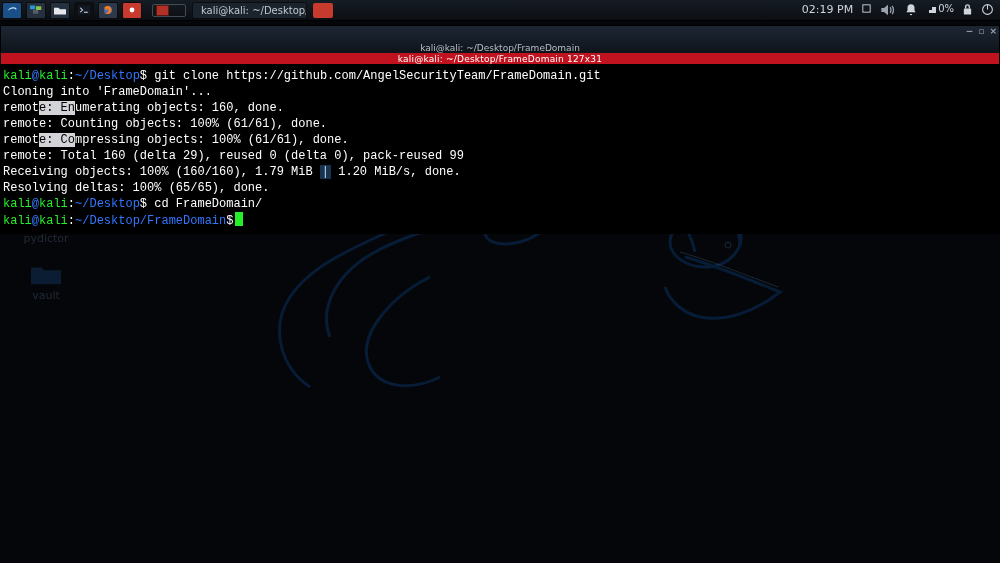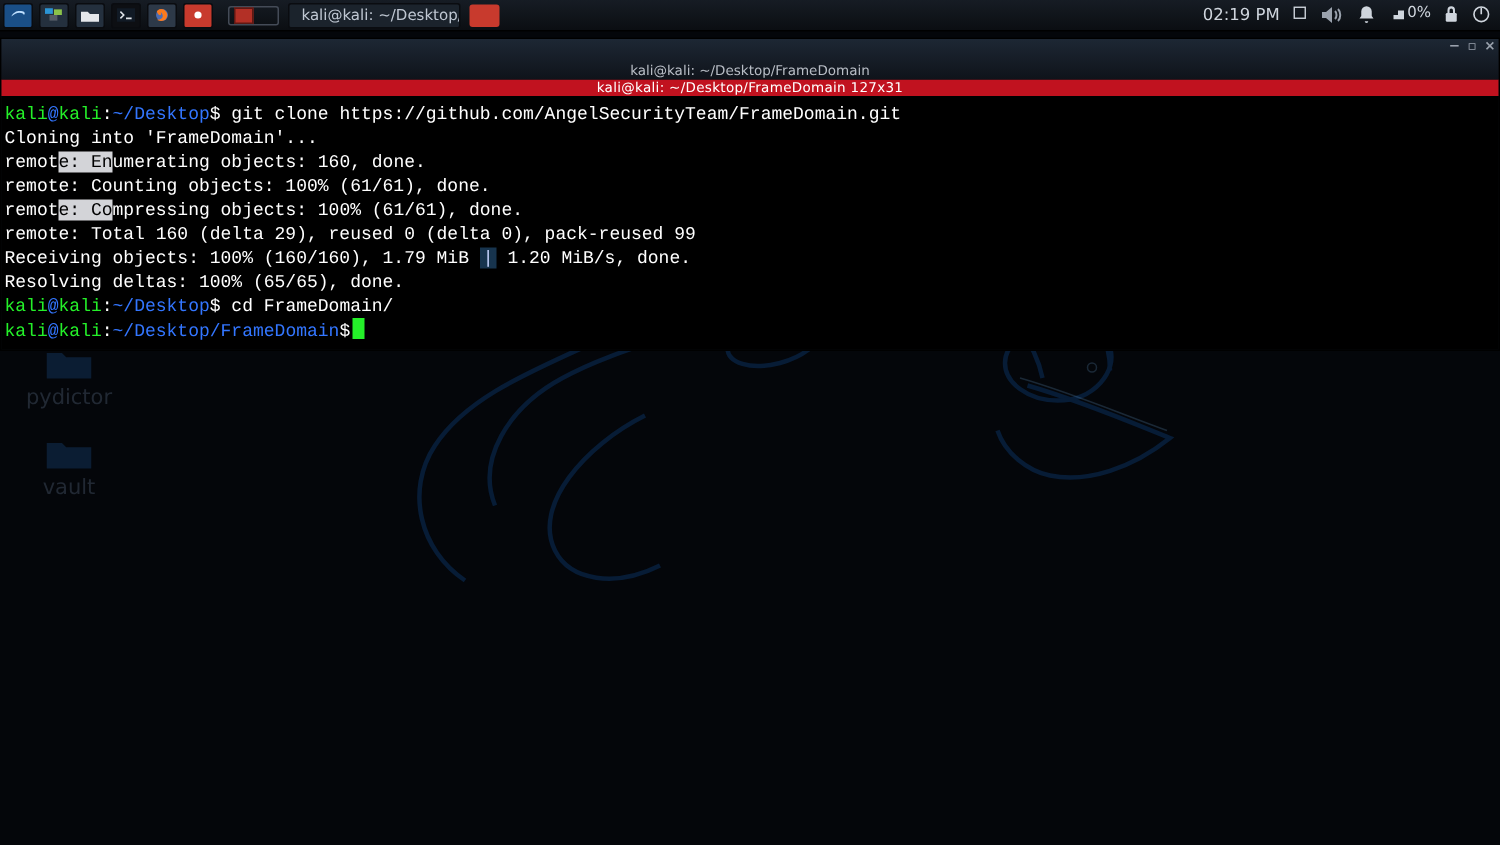--- a/index.html
+++ b/index.html
@@ -139,7 +139,7 @@
       opacity:.55;
     }
     .d-icon svg{width:30px;height:24px}
-    .d-icon .lbl{font-size:14px;color:#394556;text-align:center}
+    .d-icon .lbl{font-size:11px;color:#394556;text-align:center}
     
     .termwin{
       position:absolute;

